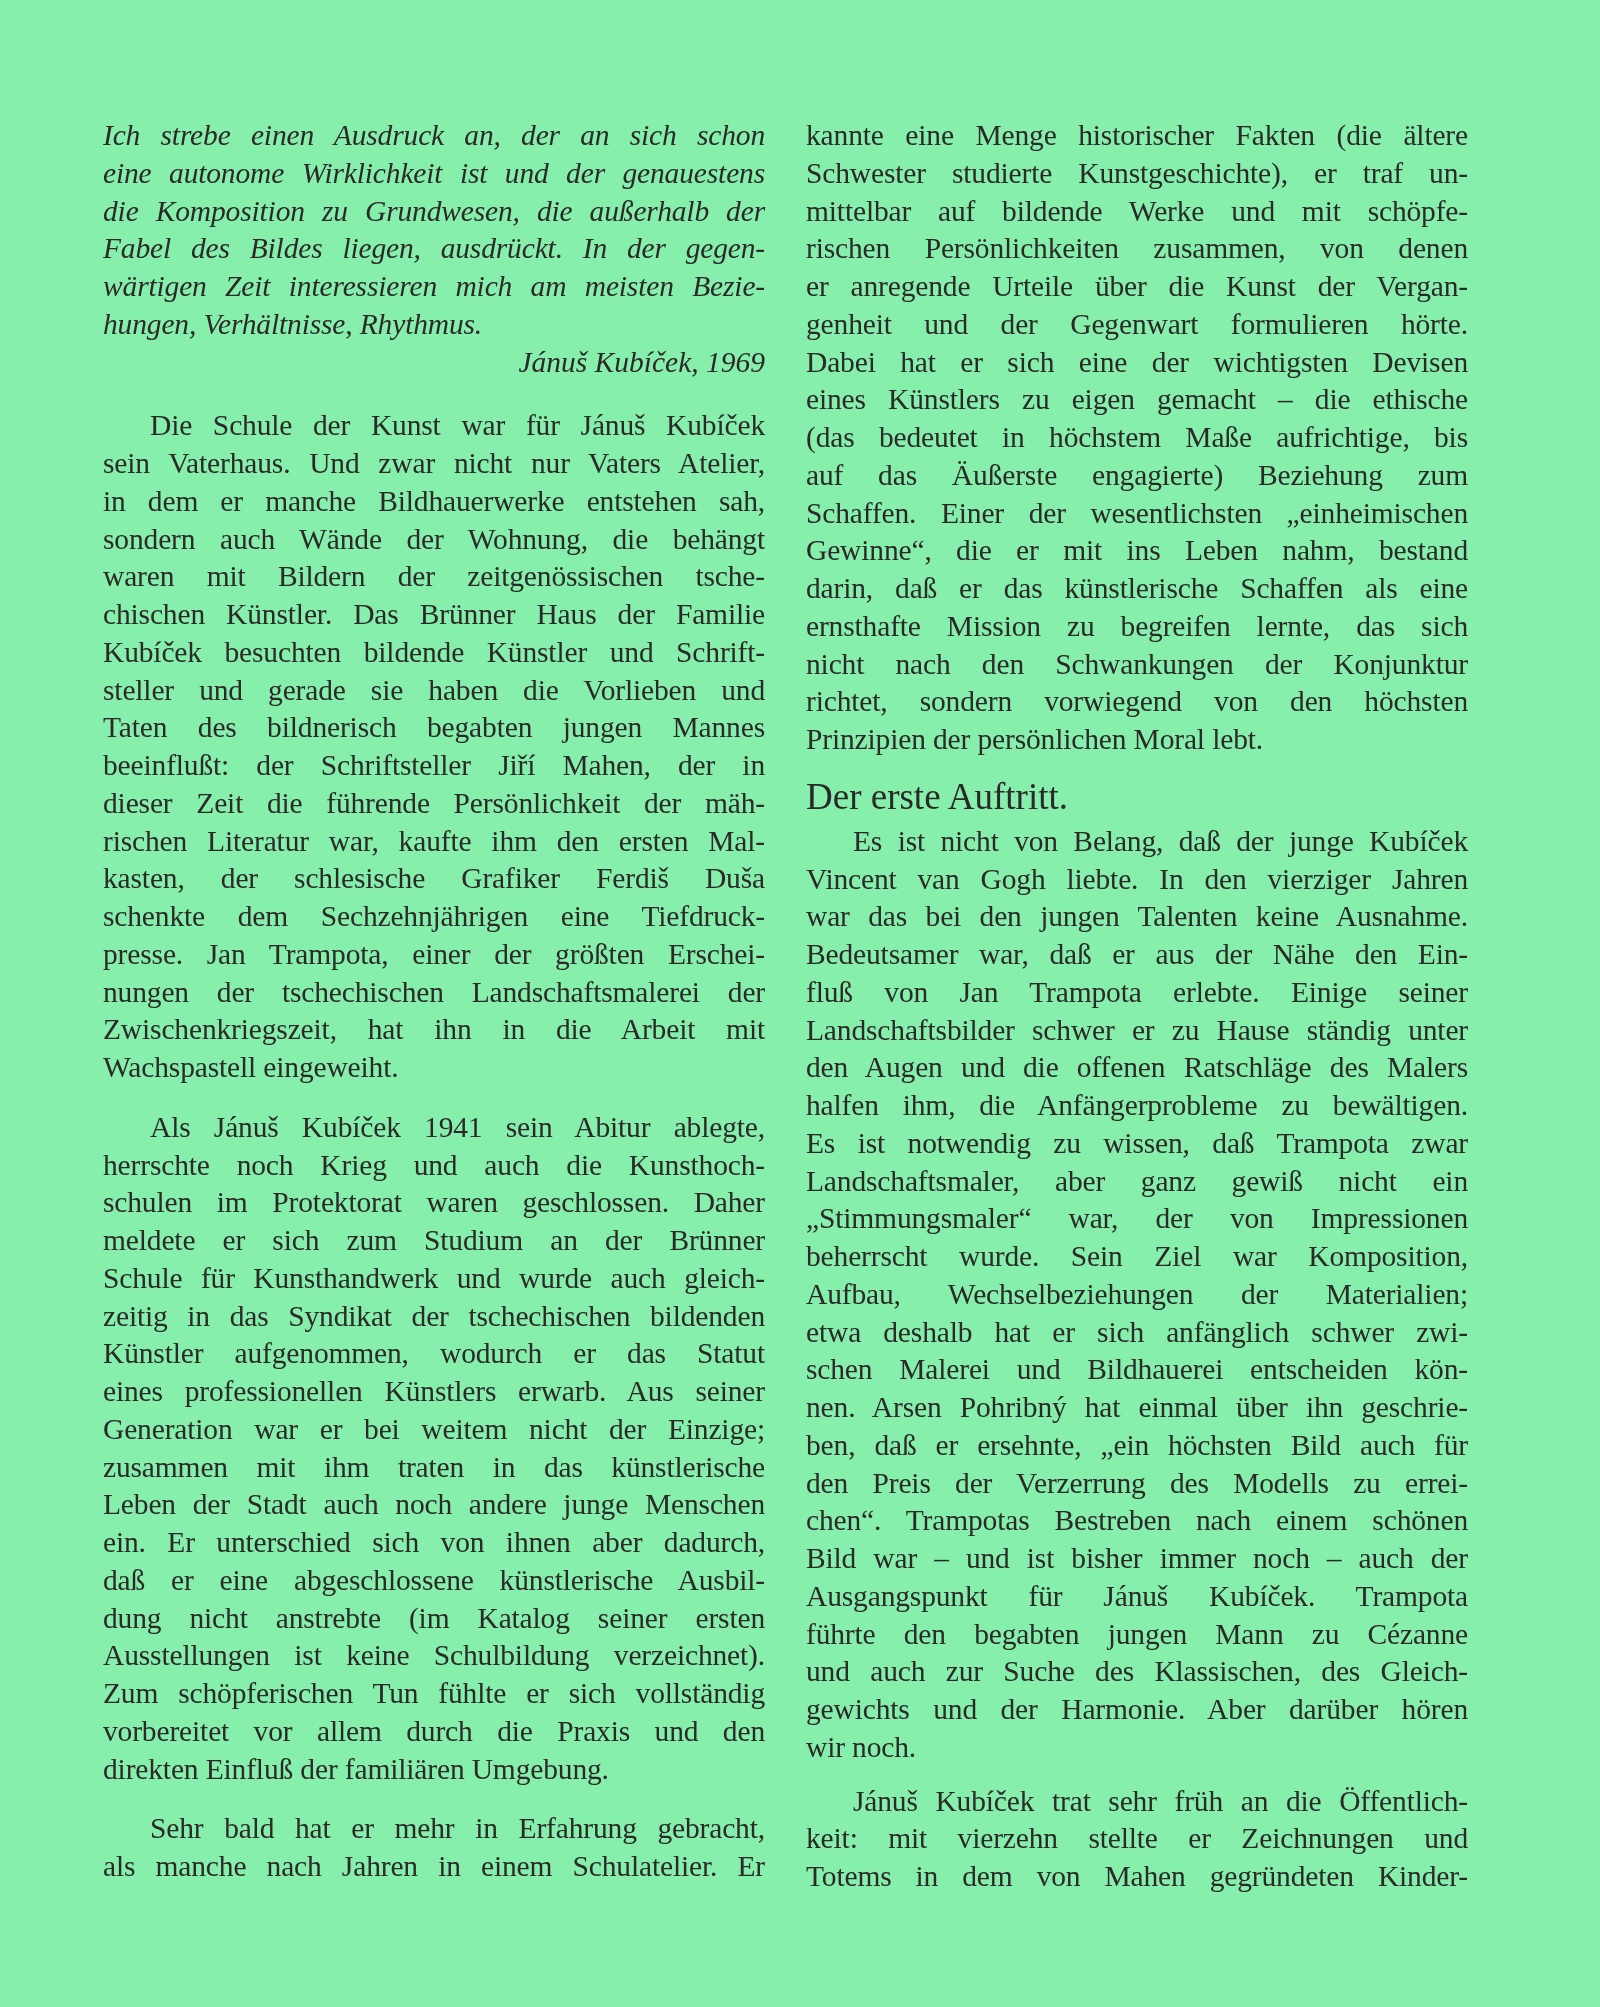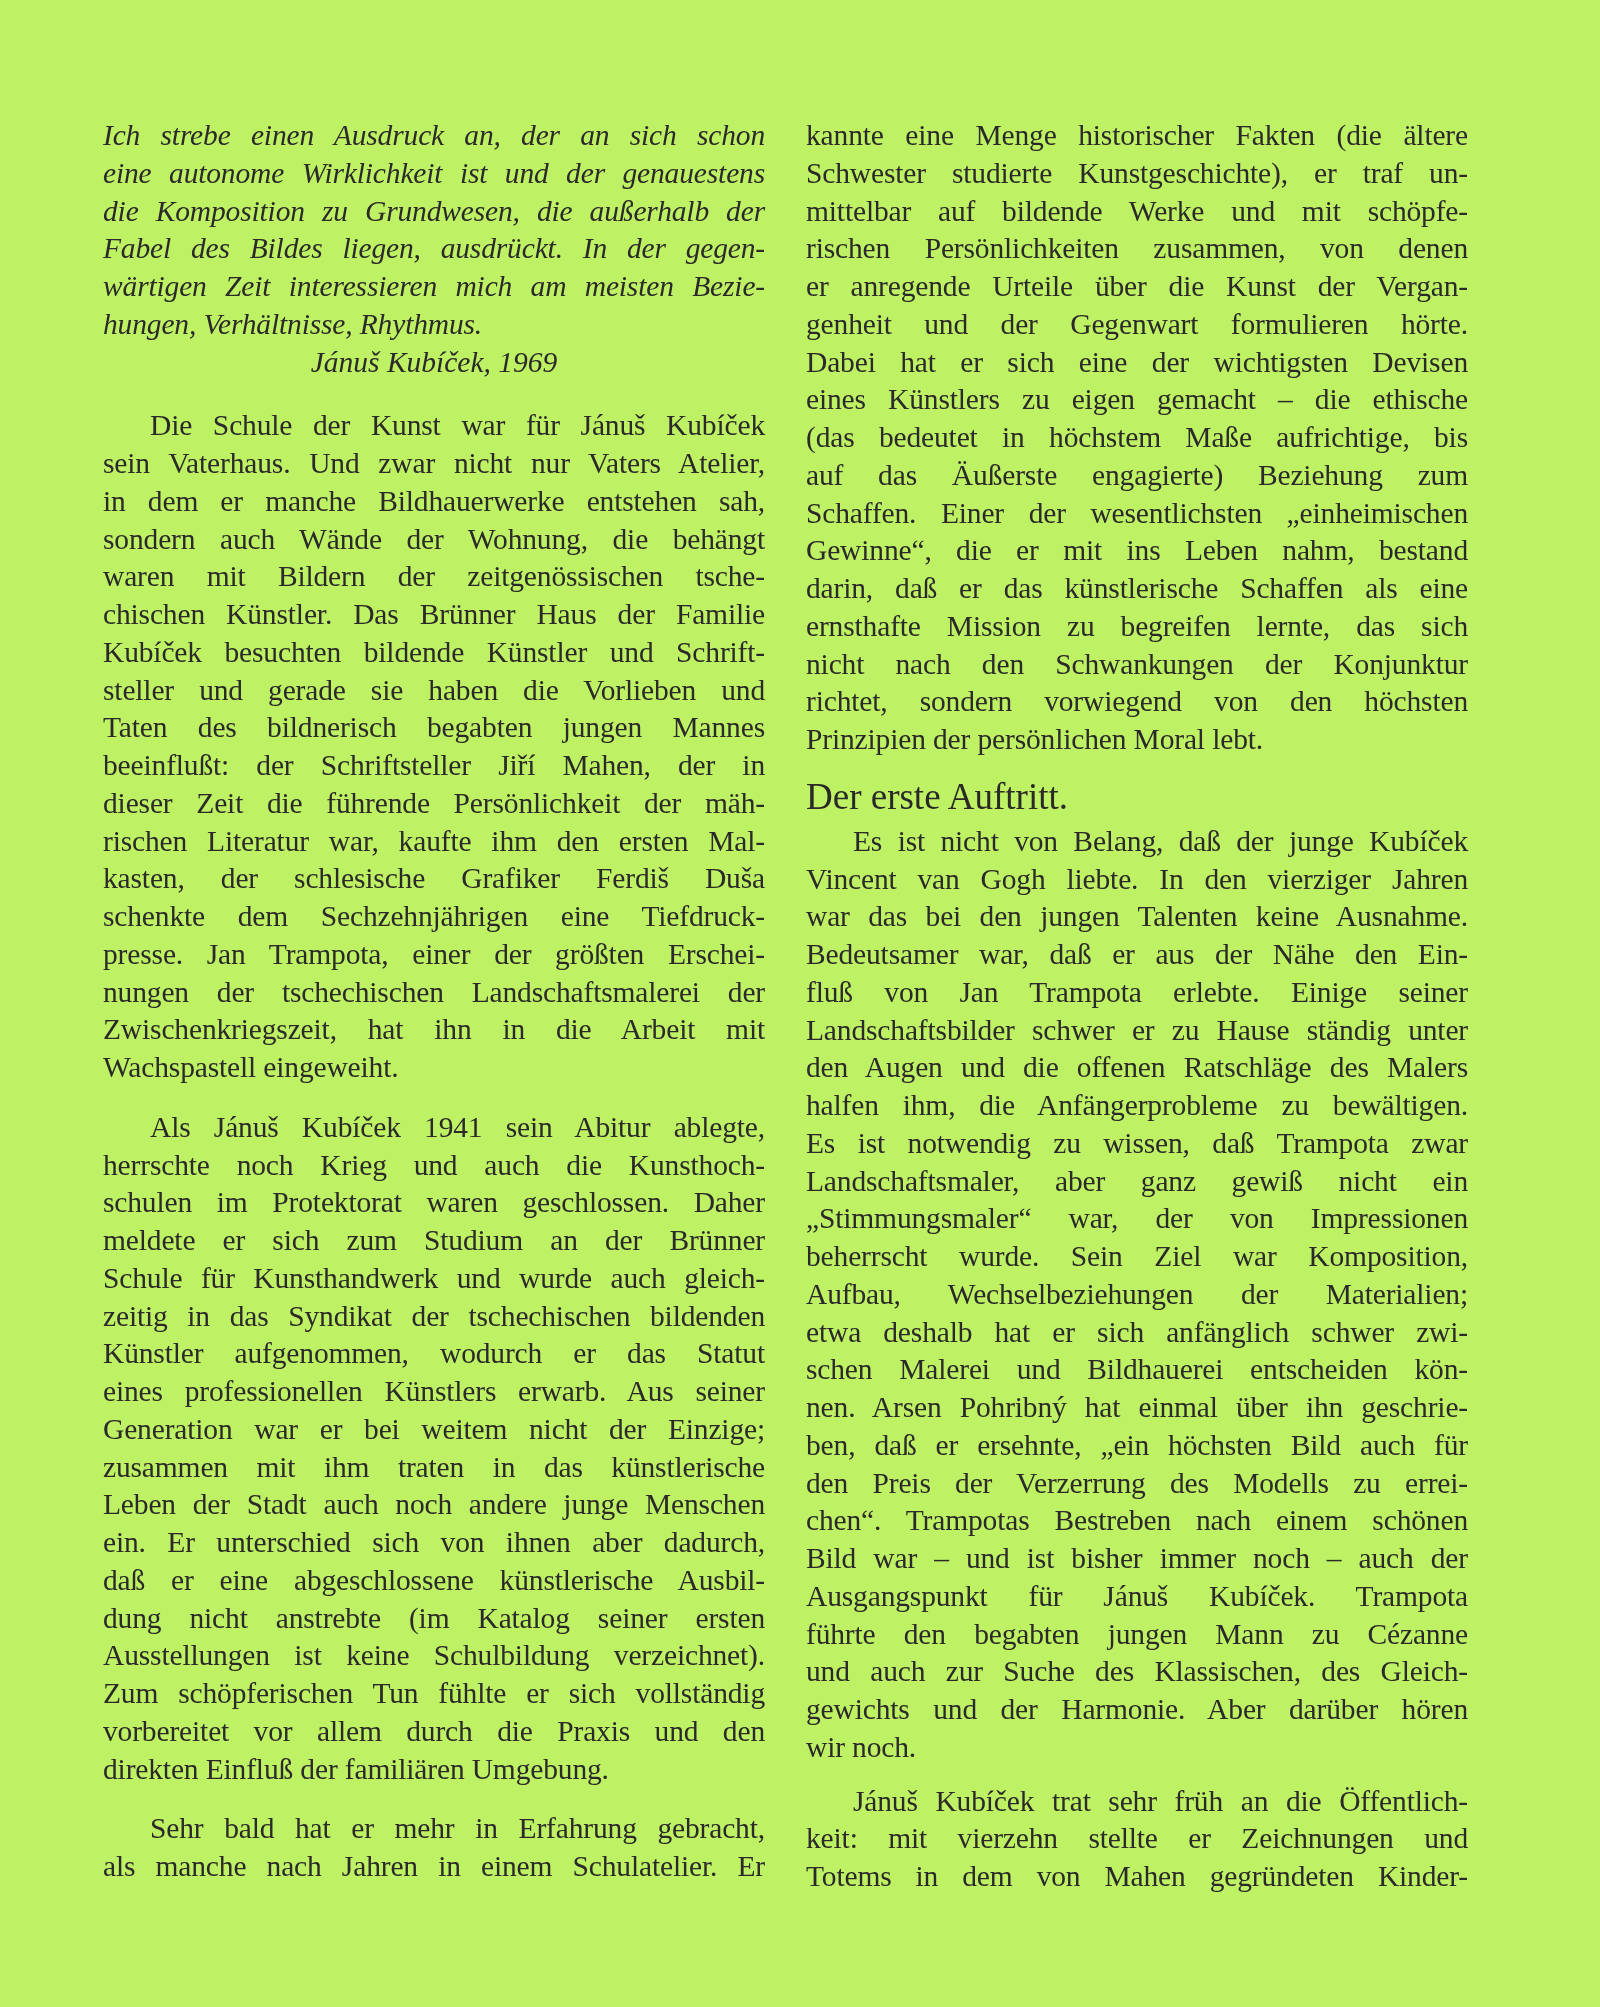--- a/index.html
+++ b/index.html
@@ -19,7 +19,7 @@
     position: absolute;
     left: 0; top: 0;
     width: 1600px; height: 2007px;
-    background: #bef264;
+    background: #86efac;
   }
   .column {
     position: absolute;

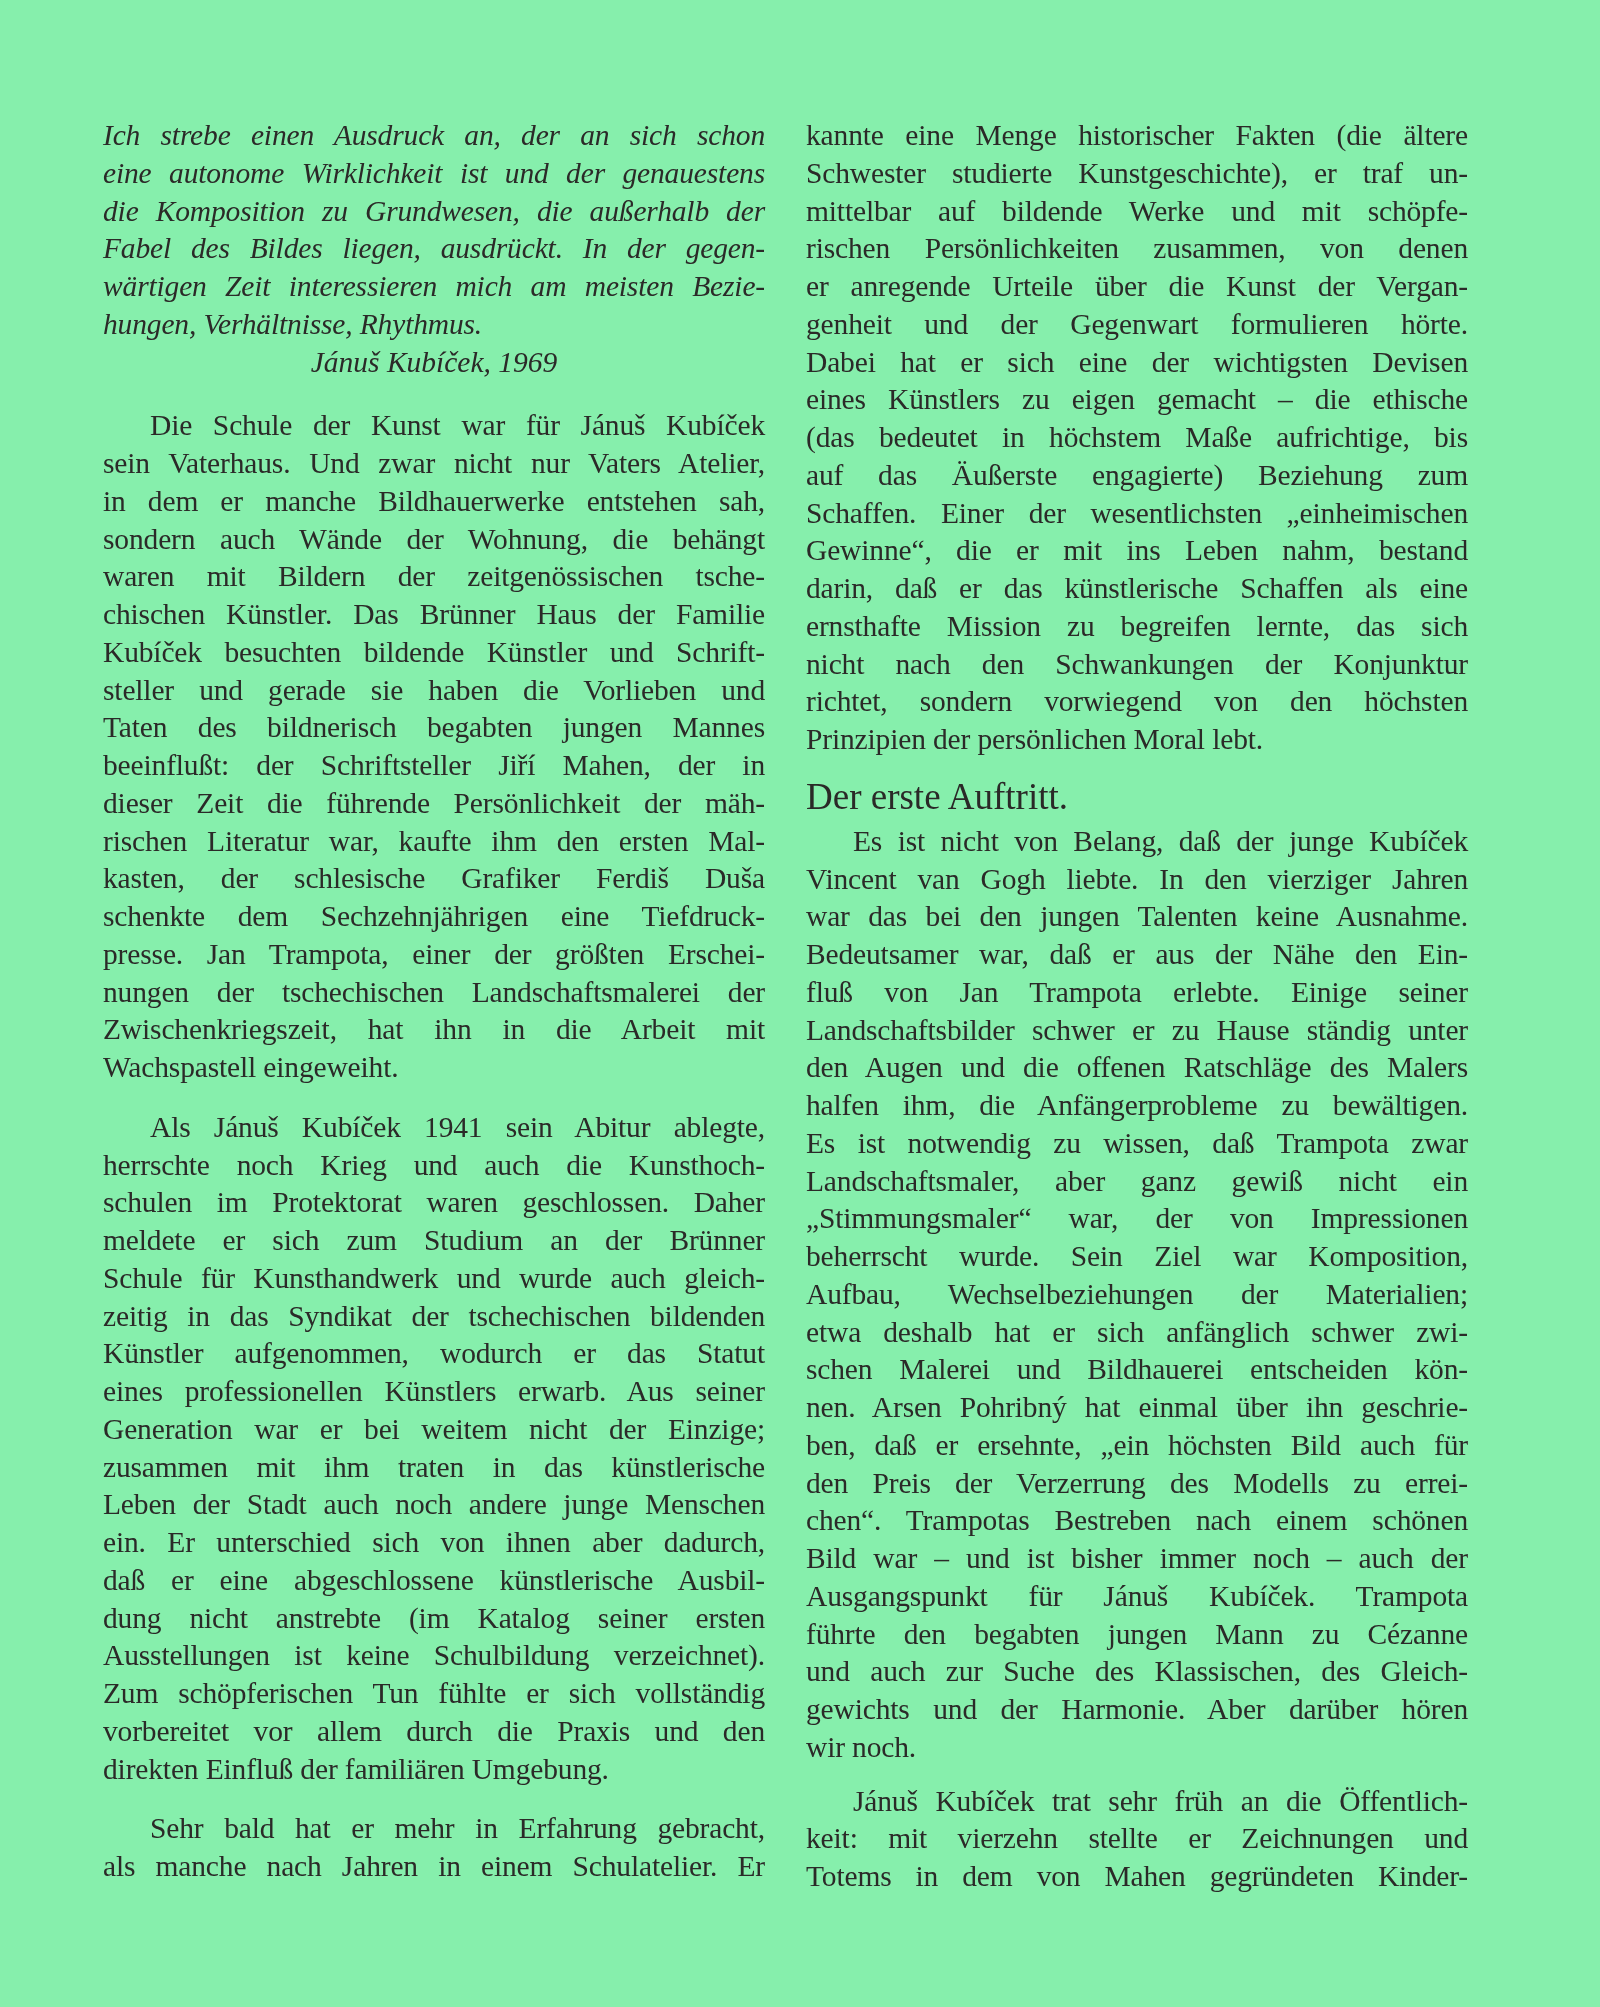--- a/index.html
+++ b/index.html
@@ -54,7 +54,7 @@
     line-height: 37.75px;
     font-size: 29.5px;
     font-style: italic;
-    text-align: center;
+    text-align: right;
     margin-top: 0px;
   }
   .para-gap { height: 22px; }

